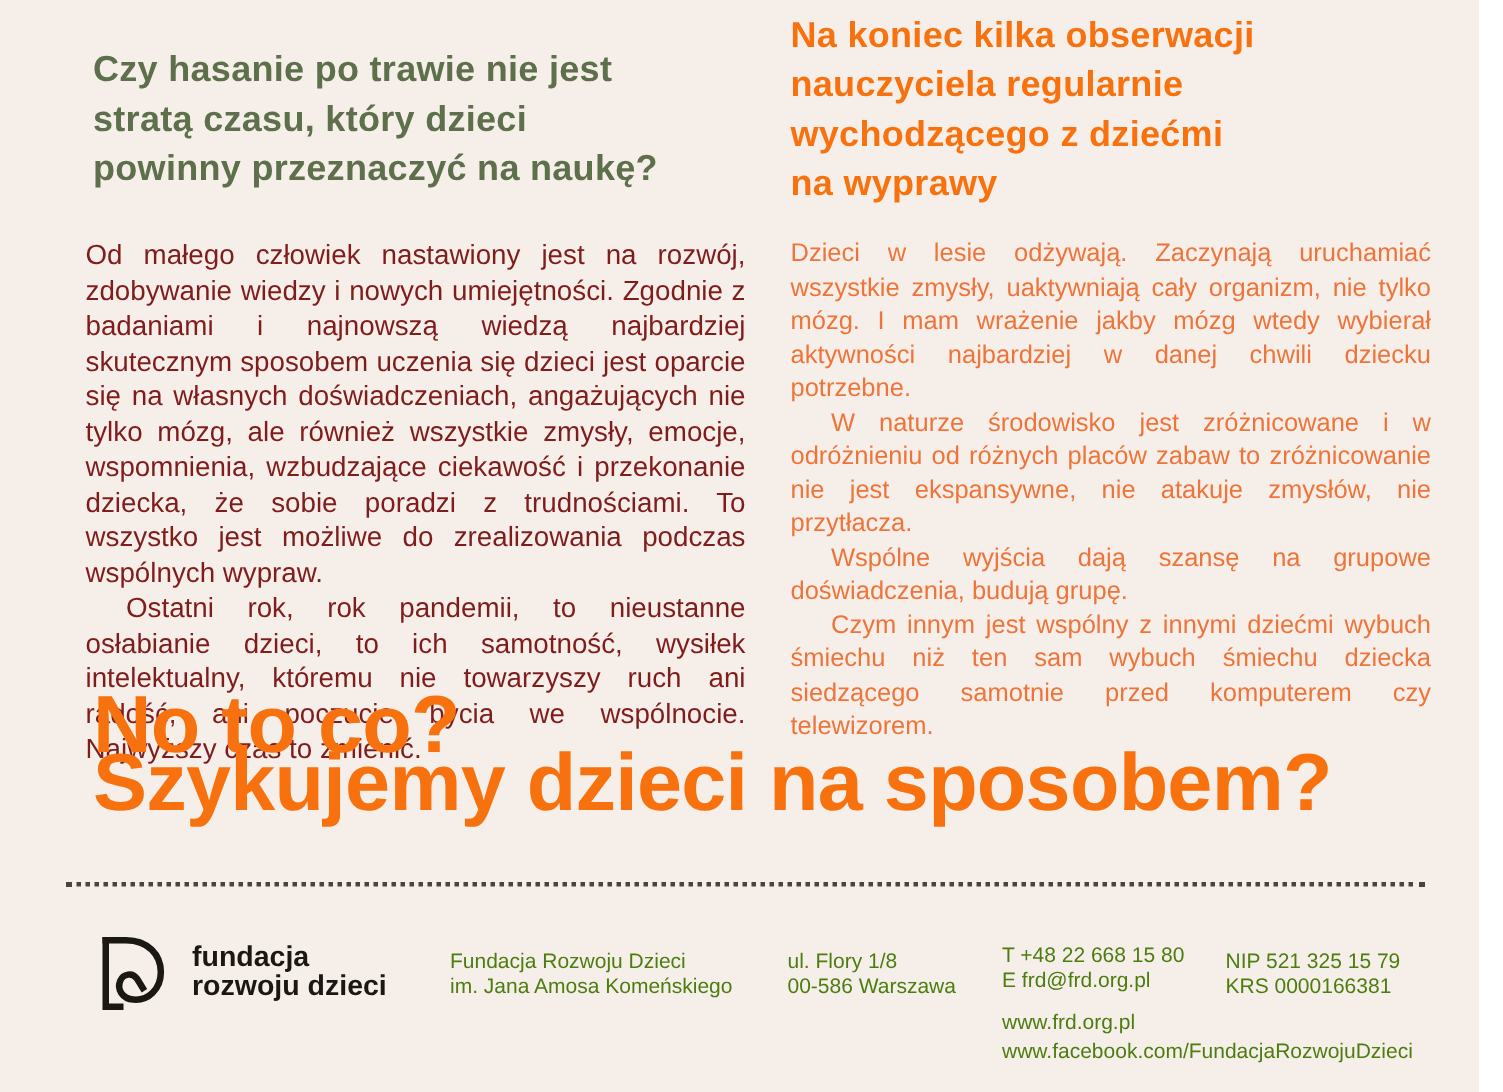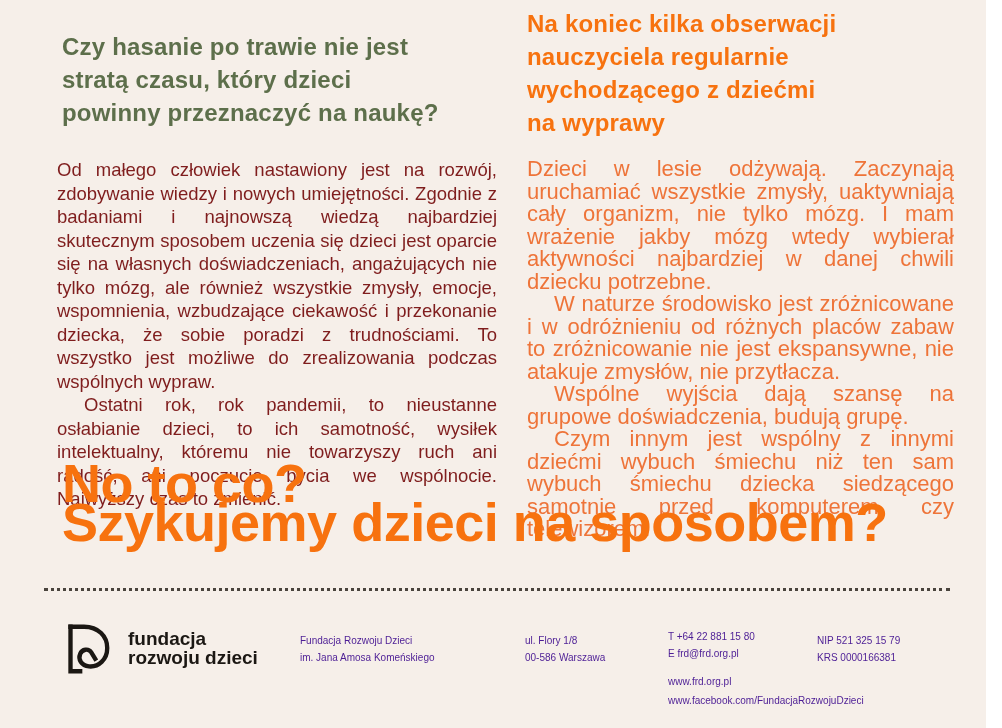--- a/index.html
+++ b/index.html
@@ -19,7 +19,7 @@
   .body-copy p{margin:0;}
   .body-copy p + p{text-indent:27px;}
   .body-left{left:57px;top:158px;width:440px;font-size:18.5px;line-height:23.5px;color:#7f1d1d;}
-  .body-right{left:527px;top:158px;width:427px;font-size:22px;line-height:22.5px;color:#ee7439;}
+  .body-right{left:527px;top:158px;width:427px;font-size:17px;line-height:22.5px;color:#ee7439;}
   
   .headline{
     position:absolute;left:62px;top:464px;

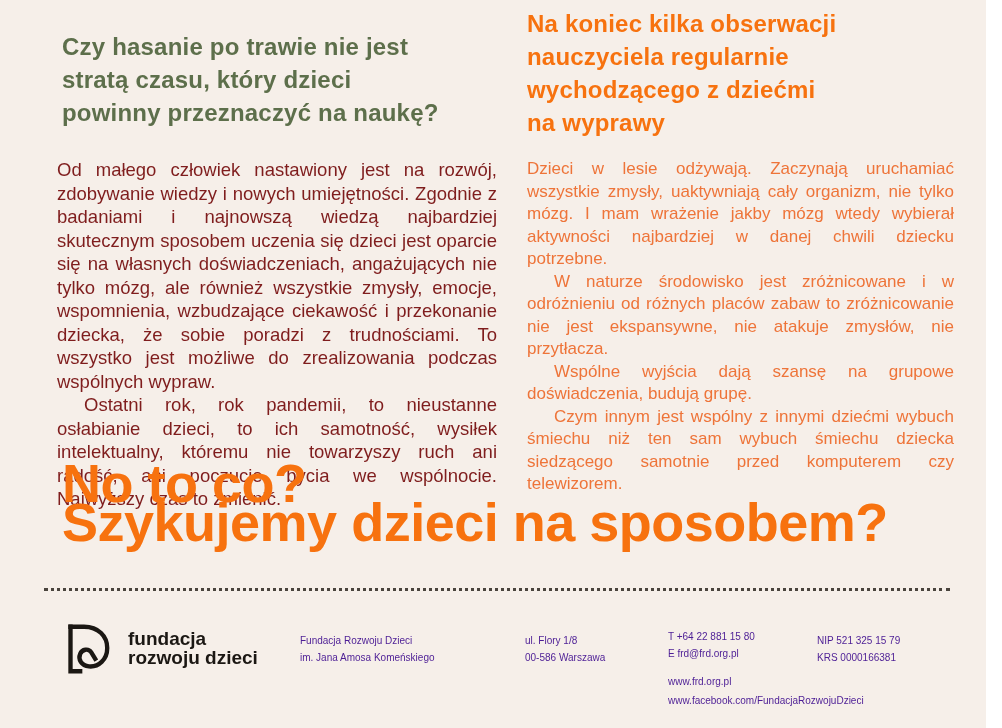--- a/index.html
+++ b/index.html
@@ -32,7 +32,7 @@
     border:none;border-top:3px dotted #4a443d;margin:0;
   }
   
-  .footer-block{position:absolute;font-size:10px;line-height:17px;color:#4c1d95;}
+  .footer-block{position:absolute;font-size:14px;line-height:17px;color:#4d7c0f;}
   .footer-block div{white-space:nowrap;}
   .logo-mark{position:absolute;left:56px;top:620px;width:58px;height:58px;}
   .logo-name{left:128px;top:629px;font-size:19px;line-height:19px;font-weight:bold;color:#1b1713;}

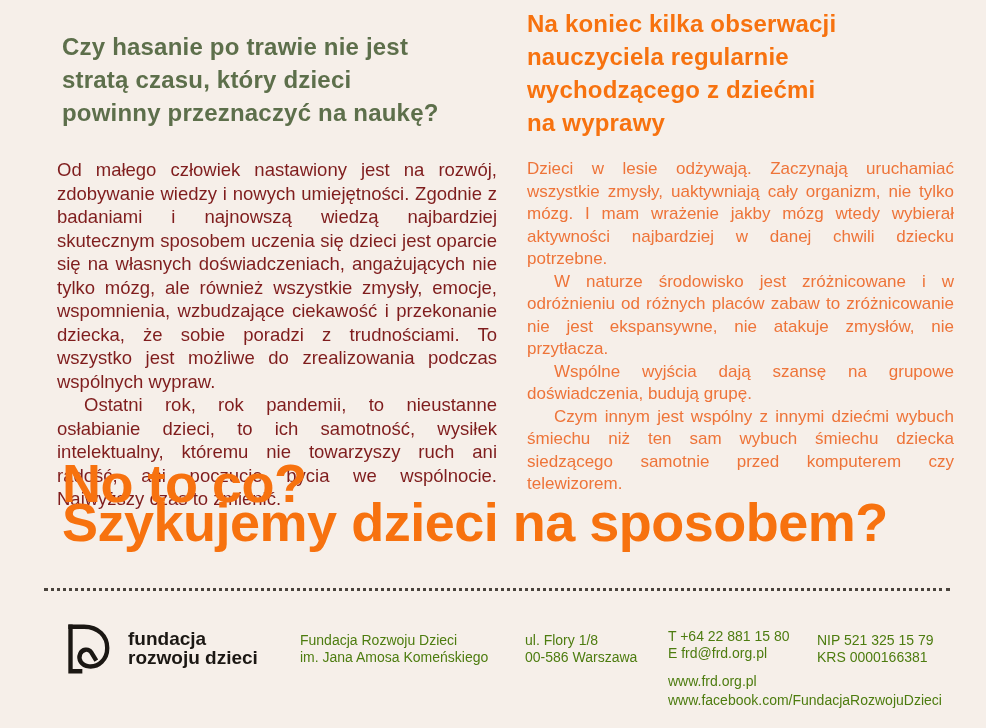--- a/index.html
+++ b/index.html
@@ -104,7 +104,7 @@
     </div>
 
     <div class="footer-block contact-block">
-      <div>T +64 22 881 15 80</div>
+      <div>T +48 22 668 15 80</div>
       <div><a class="plain">E frd@frd.org.pl</a></div>
       <div class="site"><a class="plain">www.frd.org.pl</a></div>
     </div>

